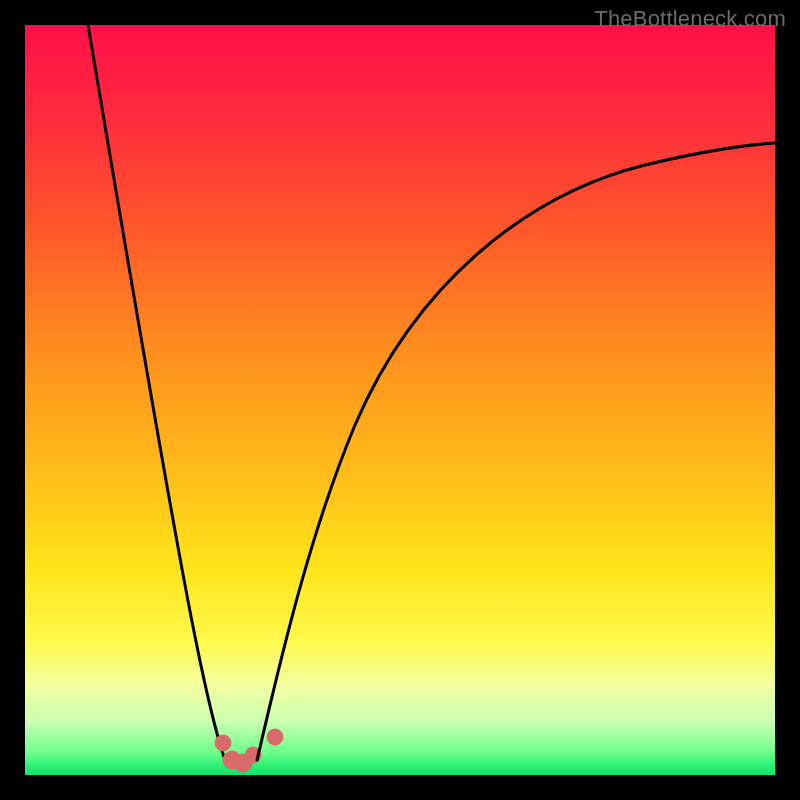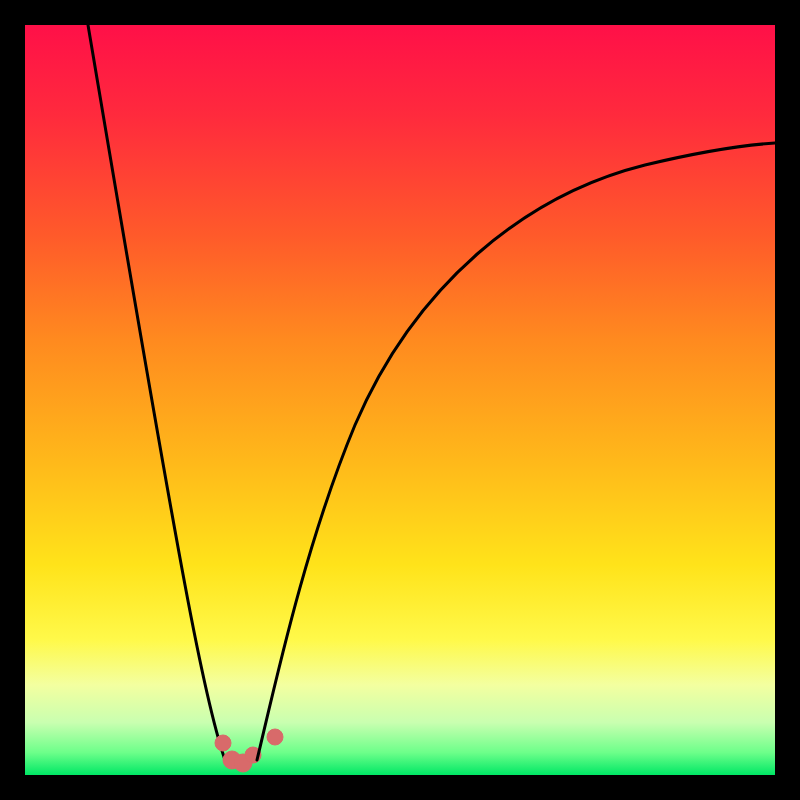--- a/index.html
+++ b/index.html
@@ -39,6 +39,7 @@
 <body>
 <div class="outer">
 
+  <div class="watermark">TheBottleneck.com</div>
 
   <svg viewBox="0 0 750 750" preserveAspectRatio="none">
     <defs>

